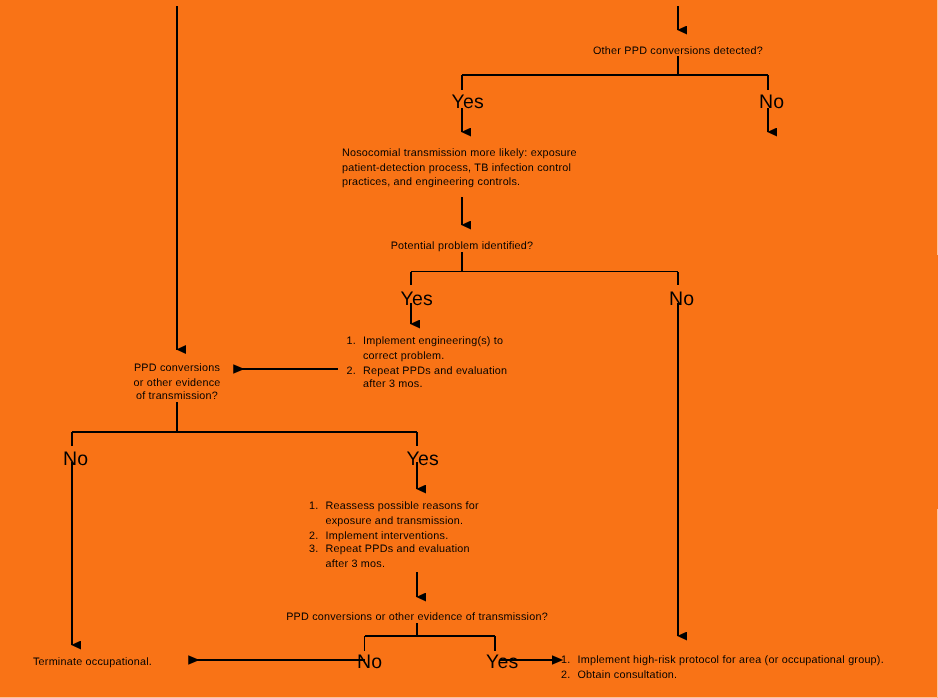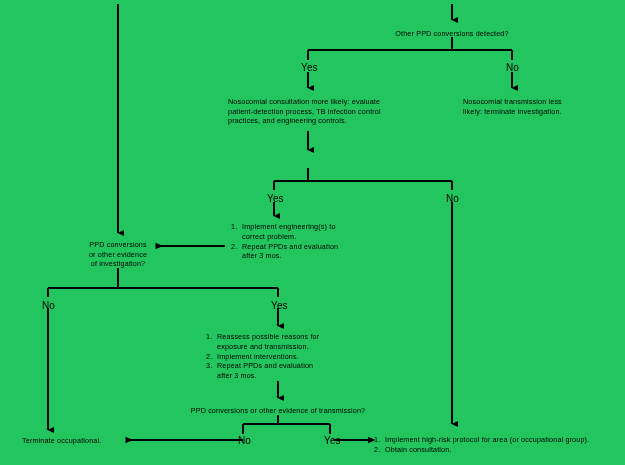--- a/index.html
+++ b/index.html
@@ -11,7 +11,7 @@
     position: relative;
     width: 625px;
     height: 465px;
-    background: #22c55e;
+    background: #f97316;
     font-family: "Liberation Sans", sans-serif;
     color: #000000;
     overflow: hidden;

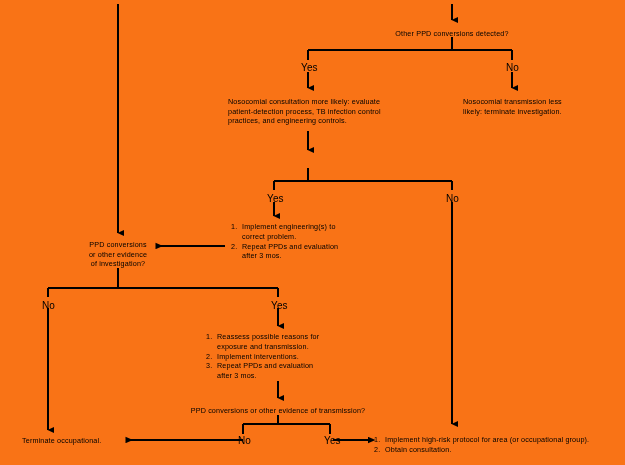--- a/index.html
+++ b/index.html
@@ -33,7 +33,7 @@
   }
   .lbl {
     position: absolute;
-    font-size: 10px;
+    font-size: 13px;
     line-height: 9px;
     letter-spacing: 0.15px;
     color: #000000;

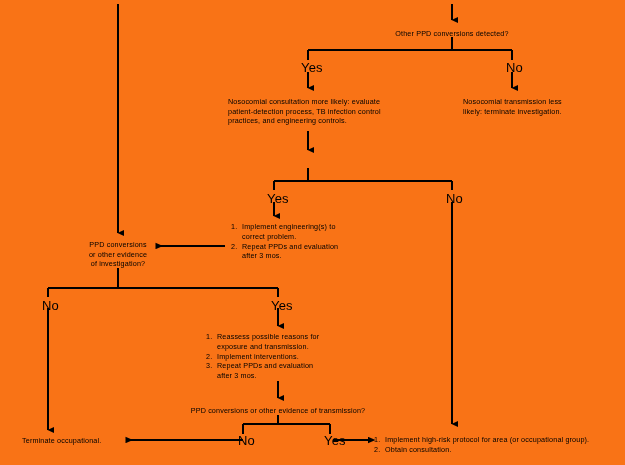--- a/index.html
+++ b/index.html
@@ -124,7 +124,7 @@
   <div class="lbl lft" style="left:301px; top:63px;">Yes</div>
   <div class="lbl lft" style="left:506px; top:63px;">No</div>
 
-  <div class="node lft" style="left:228px; top:97px; width:230px;">Nosocomial consultation more likely: evaluate
+  <div class="node lft" style="left:228px; top:97px; width:230px;">Nosocomial transmission more likely: exposure
 patient-detection process, TB infection control
 practices, and engineering controls.</div>
 

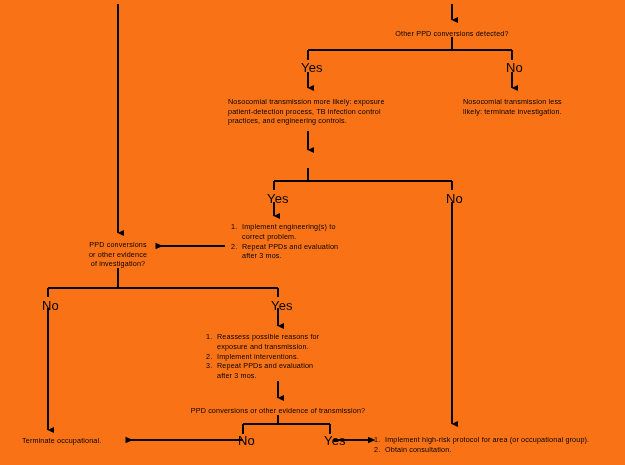--- a/index.html
+++ b/index.html
@@ -128,8 +128,6 @@
 patient-detection process, TB infection control
 practices, and engineering controls.</div>
 
-  <div class="node lft" style="left:463px; top:97px; width:140px;">Nosocomial transmission less
-likely:  terminate investigation.</div>
 
 
   <div class="lbl lft" style="left:267px; top:194px;">Yes</div>

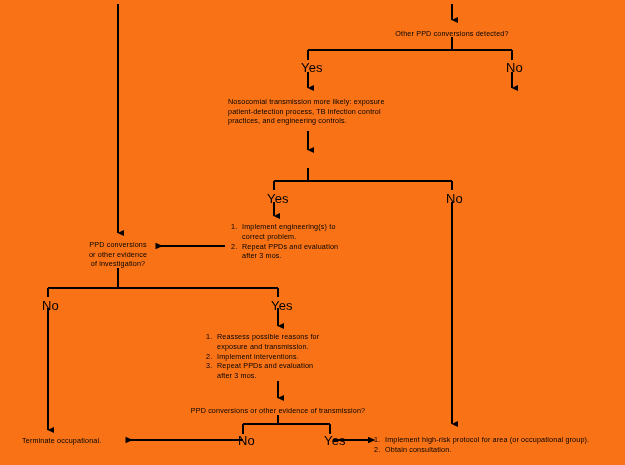--- a/index.html
+++ b/index.html
@@ -129,6 +129,7 @@
 practices, and engineering controls.</div>
 
 
+  <div class="node ctr" style="left:308px; top:159px; width:200px;">Potential problem identified?</div>
 
   <div class="lbl lft" style="left:267px; top:194px;">Yes</div>
   <div class="lbl lft" style="left:446px; top:194px;">No</div>

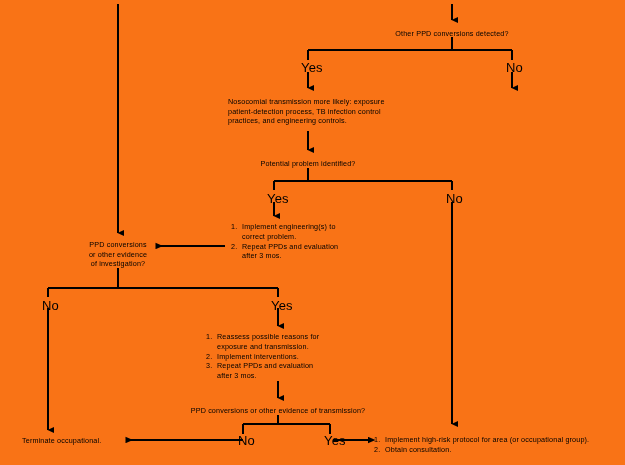--- a/index.html
+++ b/index.html
@@ -149,7 +149,7 @@
 
   <div class="node ctr" style="left:118px; top:240px; width:120px;">PPD conversions
 or other evidence
-of investigation?</div>
+of transmission?</div>
 
   <div class="lbl lft" style="left:42px; top:301px;">No</div>
   <div class="lbl lft" style="left:271px; top:301px;">Yes</div>

